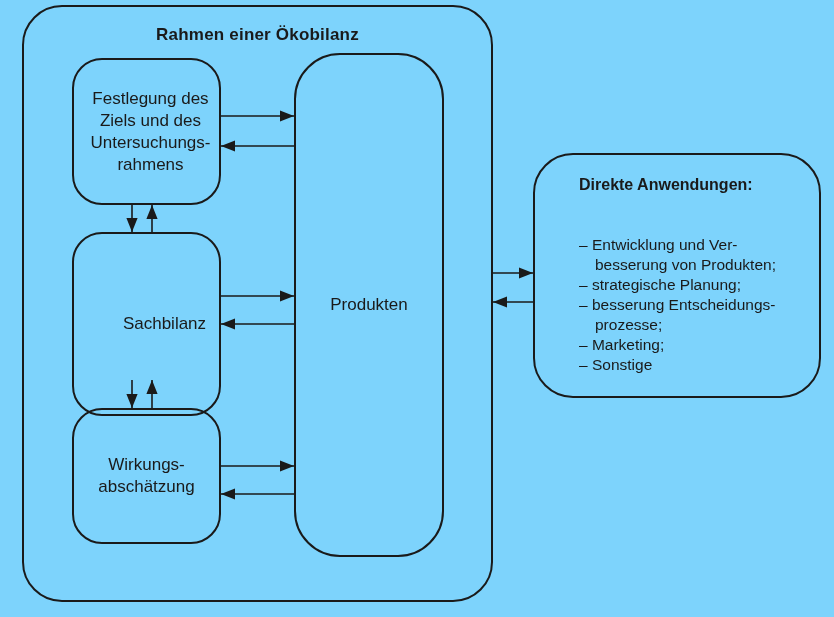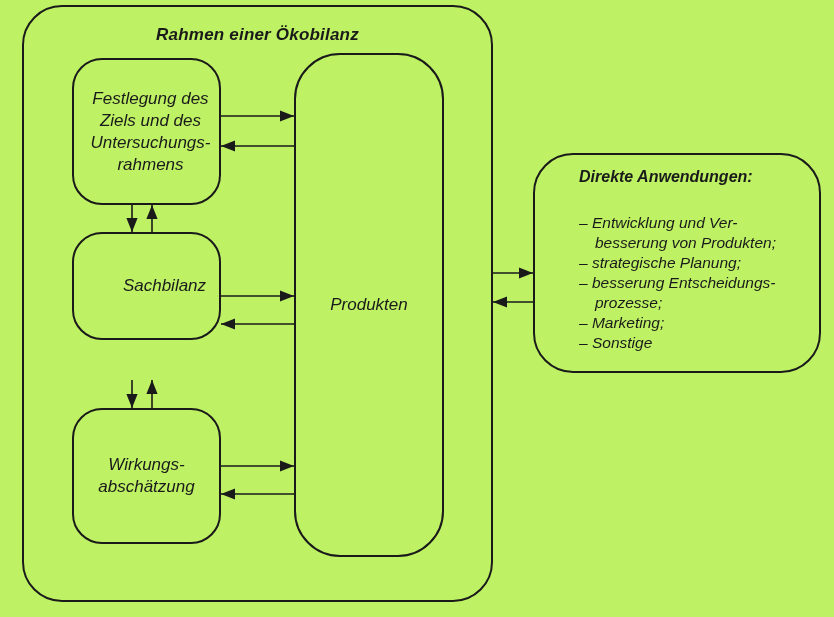--- a/index.html
+++ b/index.html
@@ -11,11 +11,10 @@
     position: relative;
     width: 834px;
     height: 617px;
-    background: #bef264;
+    background: #7dd3fc;
     font-family: "Liberation Sans", "DejaVu Sans", sans-serif;
     color: #1a1a1a;
     overflow: hidden;
-    font-style: italic;
   }
   .box {
     position: absolute;

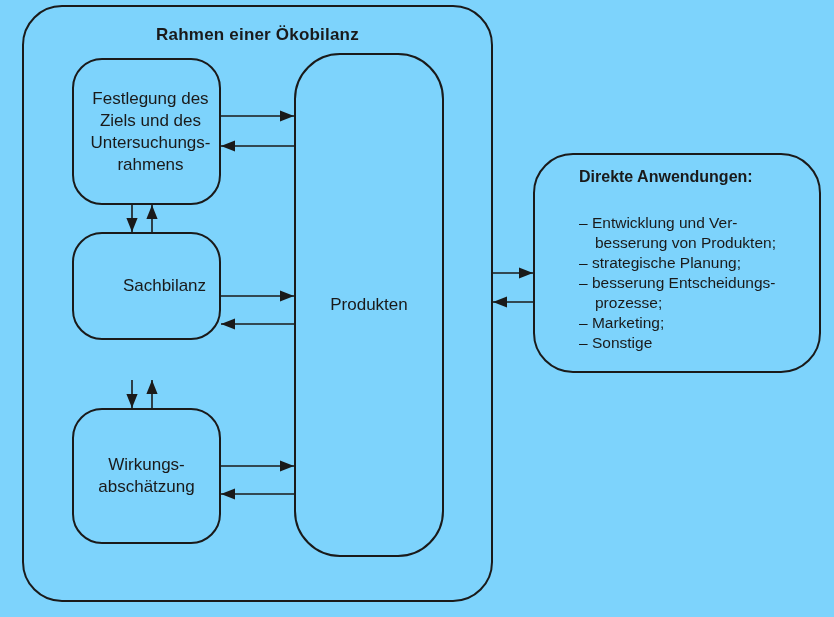--- a/index.html
+++ b/index.html
@@ -51,9 +51,9 @@
   .node-interp { left: 294px; top: 53px;  width: 150px; height: 504px; border-radius: 46px; }
   .apps {
     left: 533px; top: 153px;
-    width: 288px; height: 220px;
+    width: 288px; height: 245px;
     border-radius: 40px;
-    padding: 12px 18px 0 44px;
+    padding: 20px 18px 0 44px;
   }
   .apps-title {
     font-size: 16px;

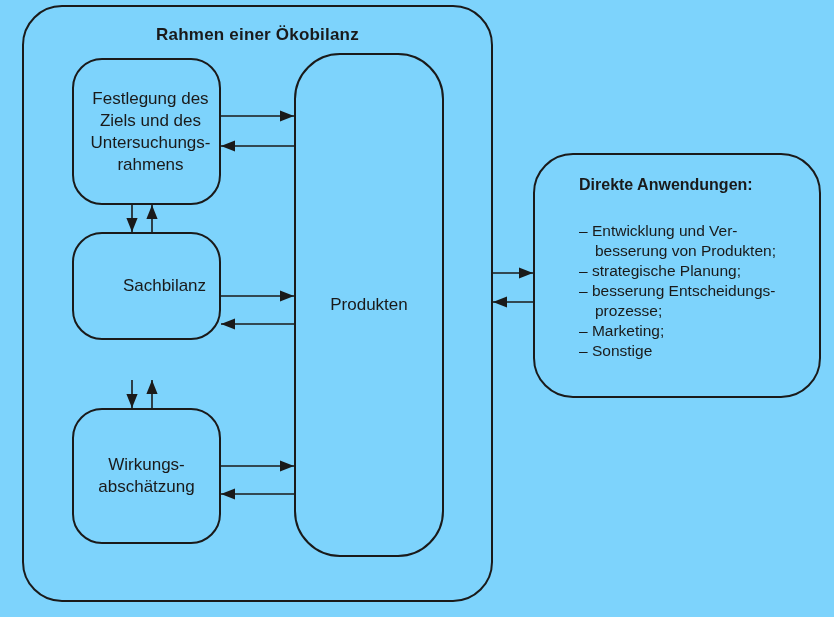--- a/index.html
+++ b/index.html
@@ -61,7 +61,7 @@
     line-height: 20px;
   }
   .apps-list {
-    margin-top: 26px;
+    margin-top: 40px;
   }
   .apps-line {
     font-size: 15.5px;

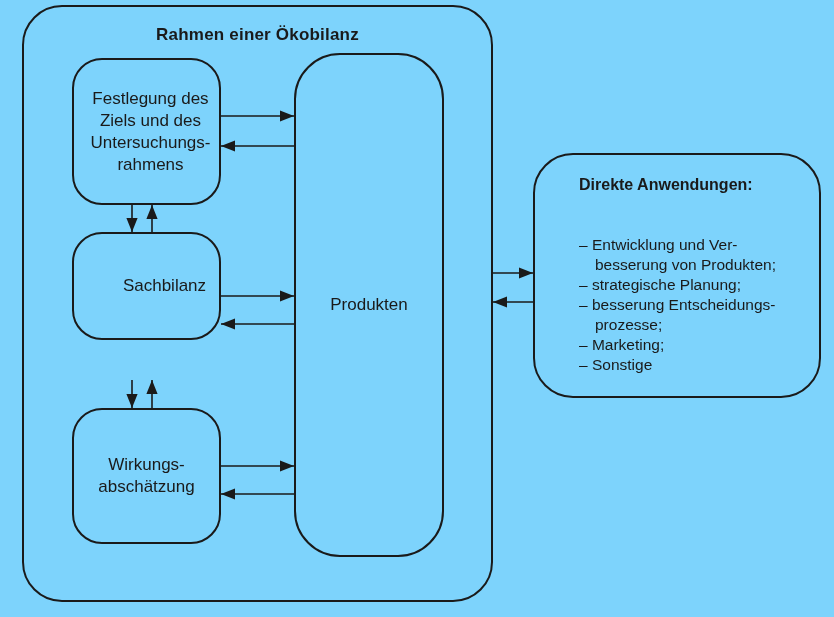--- a/index.html
+++ b/index.html
@@ -46,7 +46,7 @@
     line-height: 22px;
   }
   .node-goal   { left: 72px;  top: 58px;  width: 149px; height: 147px; border-radius: 30px; padding-left: 8px; }
-  .node-inv    { left: 72px;  top: 232px; width: 149px; height: 108px; border-radius: 30px; padding-left: 36px; }
+  .node-inv    { left: 72px;  top: 232px; width: 149px; height: 184px; border-radius: 30px; padding-left: 36px; }
   .node-impact { left: 72px;  top: 408px; width: 149px; height: 136px; border-radius: 30px; }
   .node-interp { left: 294px; top: 53px;  width: 150px; height: 504px; border-radius: 46px; }
   .apps {

